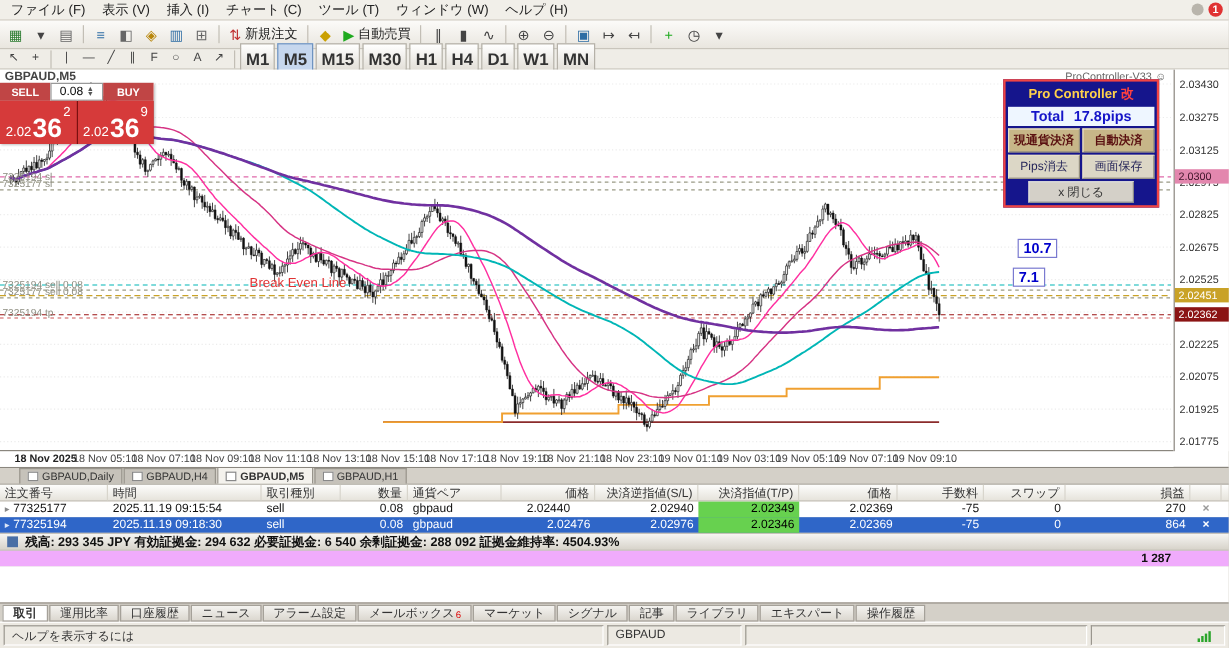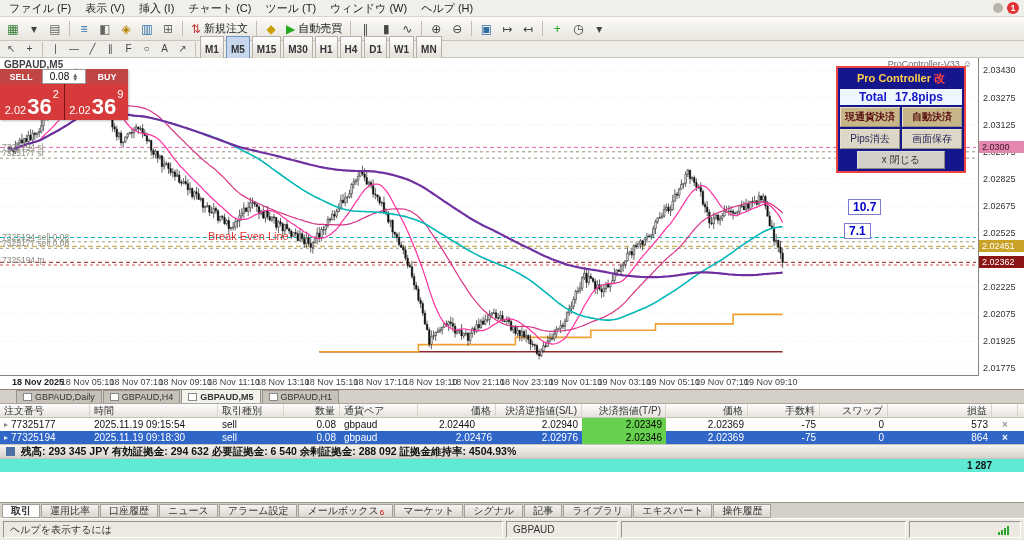--- a/index.html
+++ b/index.html
@@ -19,7 +19,7 @@
   .toolbar2 .tb-glyph{font-size:10px;}
   .tb-label{font-size:11px;color:#222;white-space:nowrap;}
   .tb-sep{width:1px;height:15px;background:#c2beb5;margin:0 3px;}
-  .tf-btn{font-size:10px;font-weight:bold;color:#333;height:27px;padding:0 4px;display:flex;align-items:center;border:1px solid #b5b1a8;background:linear-gradient(#ffffff,#ddd9d0);margin-right:1px;}
+  .tf-btn{font-size:14px;font-weight:bold;color:#333;height:27px;padding:0 4px;display:flex;align-items:center;border:1px solid #b5b1a8;background:linear-gradient(#ffffff,#ddd9d0);margin-right:1px;}
   .tf-btn.active{background:#c6d7ee;border-color:#6e93c0;}
   
   .chart-area{position:relative;height:332px;background:#fff;border-bottom:1px solid #8a867e;}

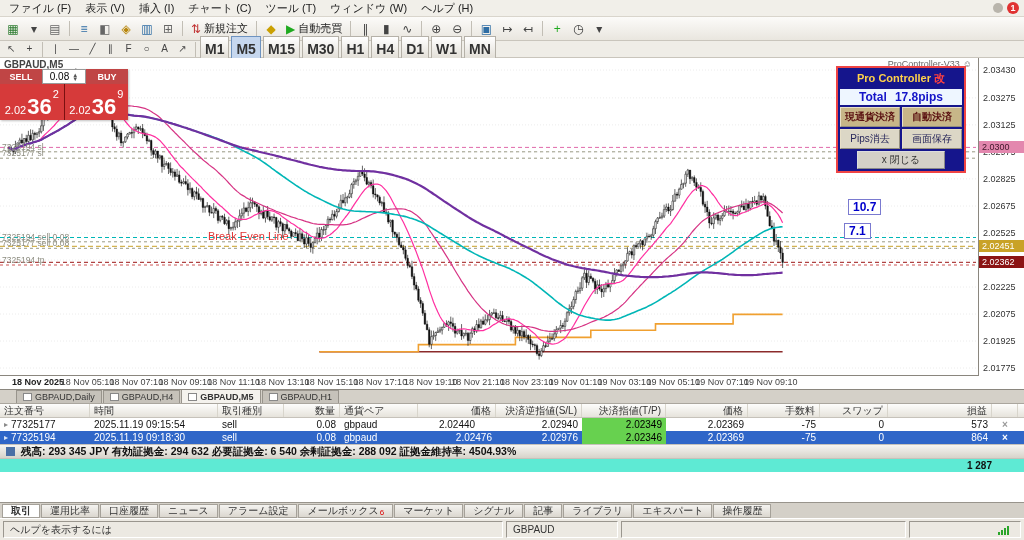--- a/index.html
+++ b/index.html
@@ -439,7 +439,7 @@
         <span>0</span>
       </div>
       <div class="t-cell" style="width: 104px; justify-content: flex-end;">
-        <span>573</span>
+        <span>270</span>
       </div>
       <div class="t-cell" style="width: 26px; justify-content: center;">
         <span class="close-x">×</span>

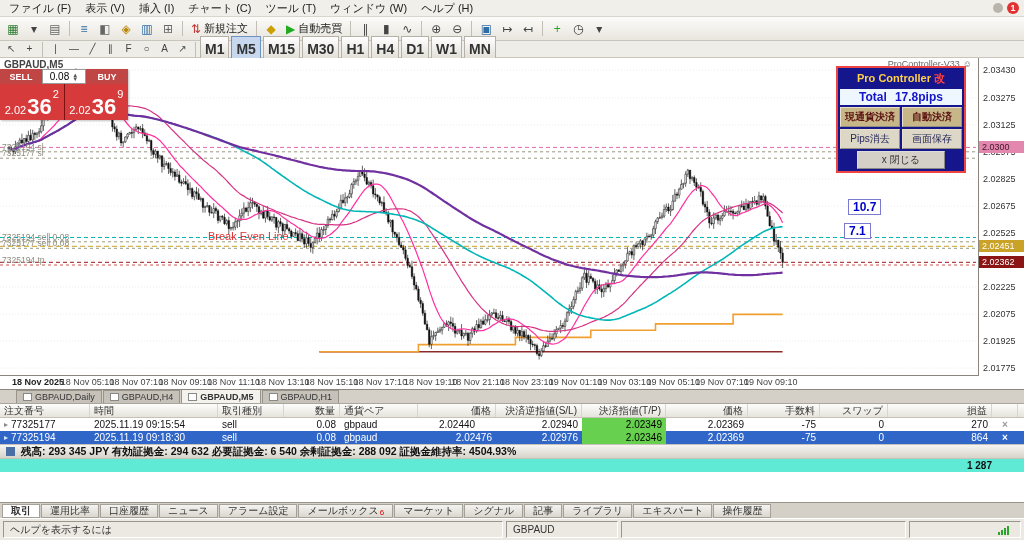--- a/index.html
+++ b/index.html
@@ -78,7 +78,7 @@
   .t-row.selected .close-x{color:#fff;}
   .balance-row{height:15px;background:linear-gradient(#f6f5f2,#d7d3ca);border-top:1px solid #c6c2ba;border-bottom:1px solid #c6c2ba;display:flex;align-items:center;font-size:10.5px;font-weight:bold;color:#111;padding-left:6px;gap:6px;}
   .balance-icon{width:9px;height:9px;background:#4a6fa5;display:inline-block;}
-  .profit-row{height:13px;background:#5eead4;display:flex;align-items:center;justify-content:flex-end;padding-right:32px;font-size:10px;font-weight:bold;color:#111;}
+  .profit-row{height:13px;background:#f0abfc;display:flex;align-items:center;justify-content:flex-end;padding-right:48px;font-size:10px;font-weight:bold;color:#111;}
   .t-filler{height:30px;background:#fff;}
   
   .term-tabs{height:16px;background:#d4d0c8;display:flex;align-items:center;padding-left:2px;border-top:1px solid #98948c;}

